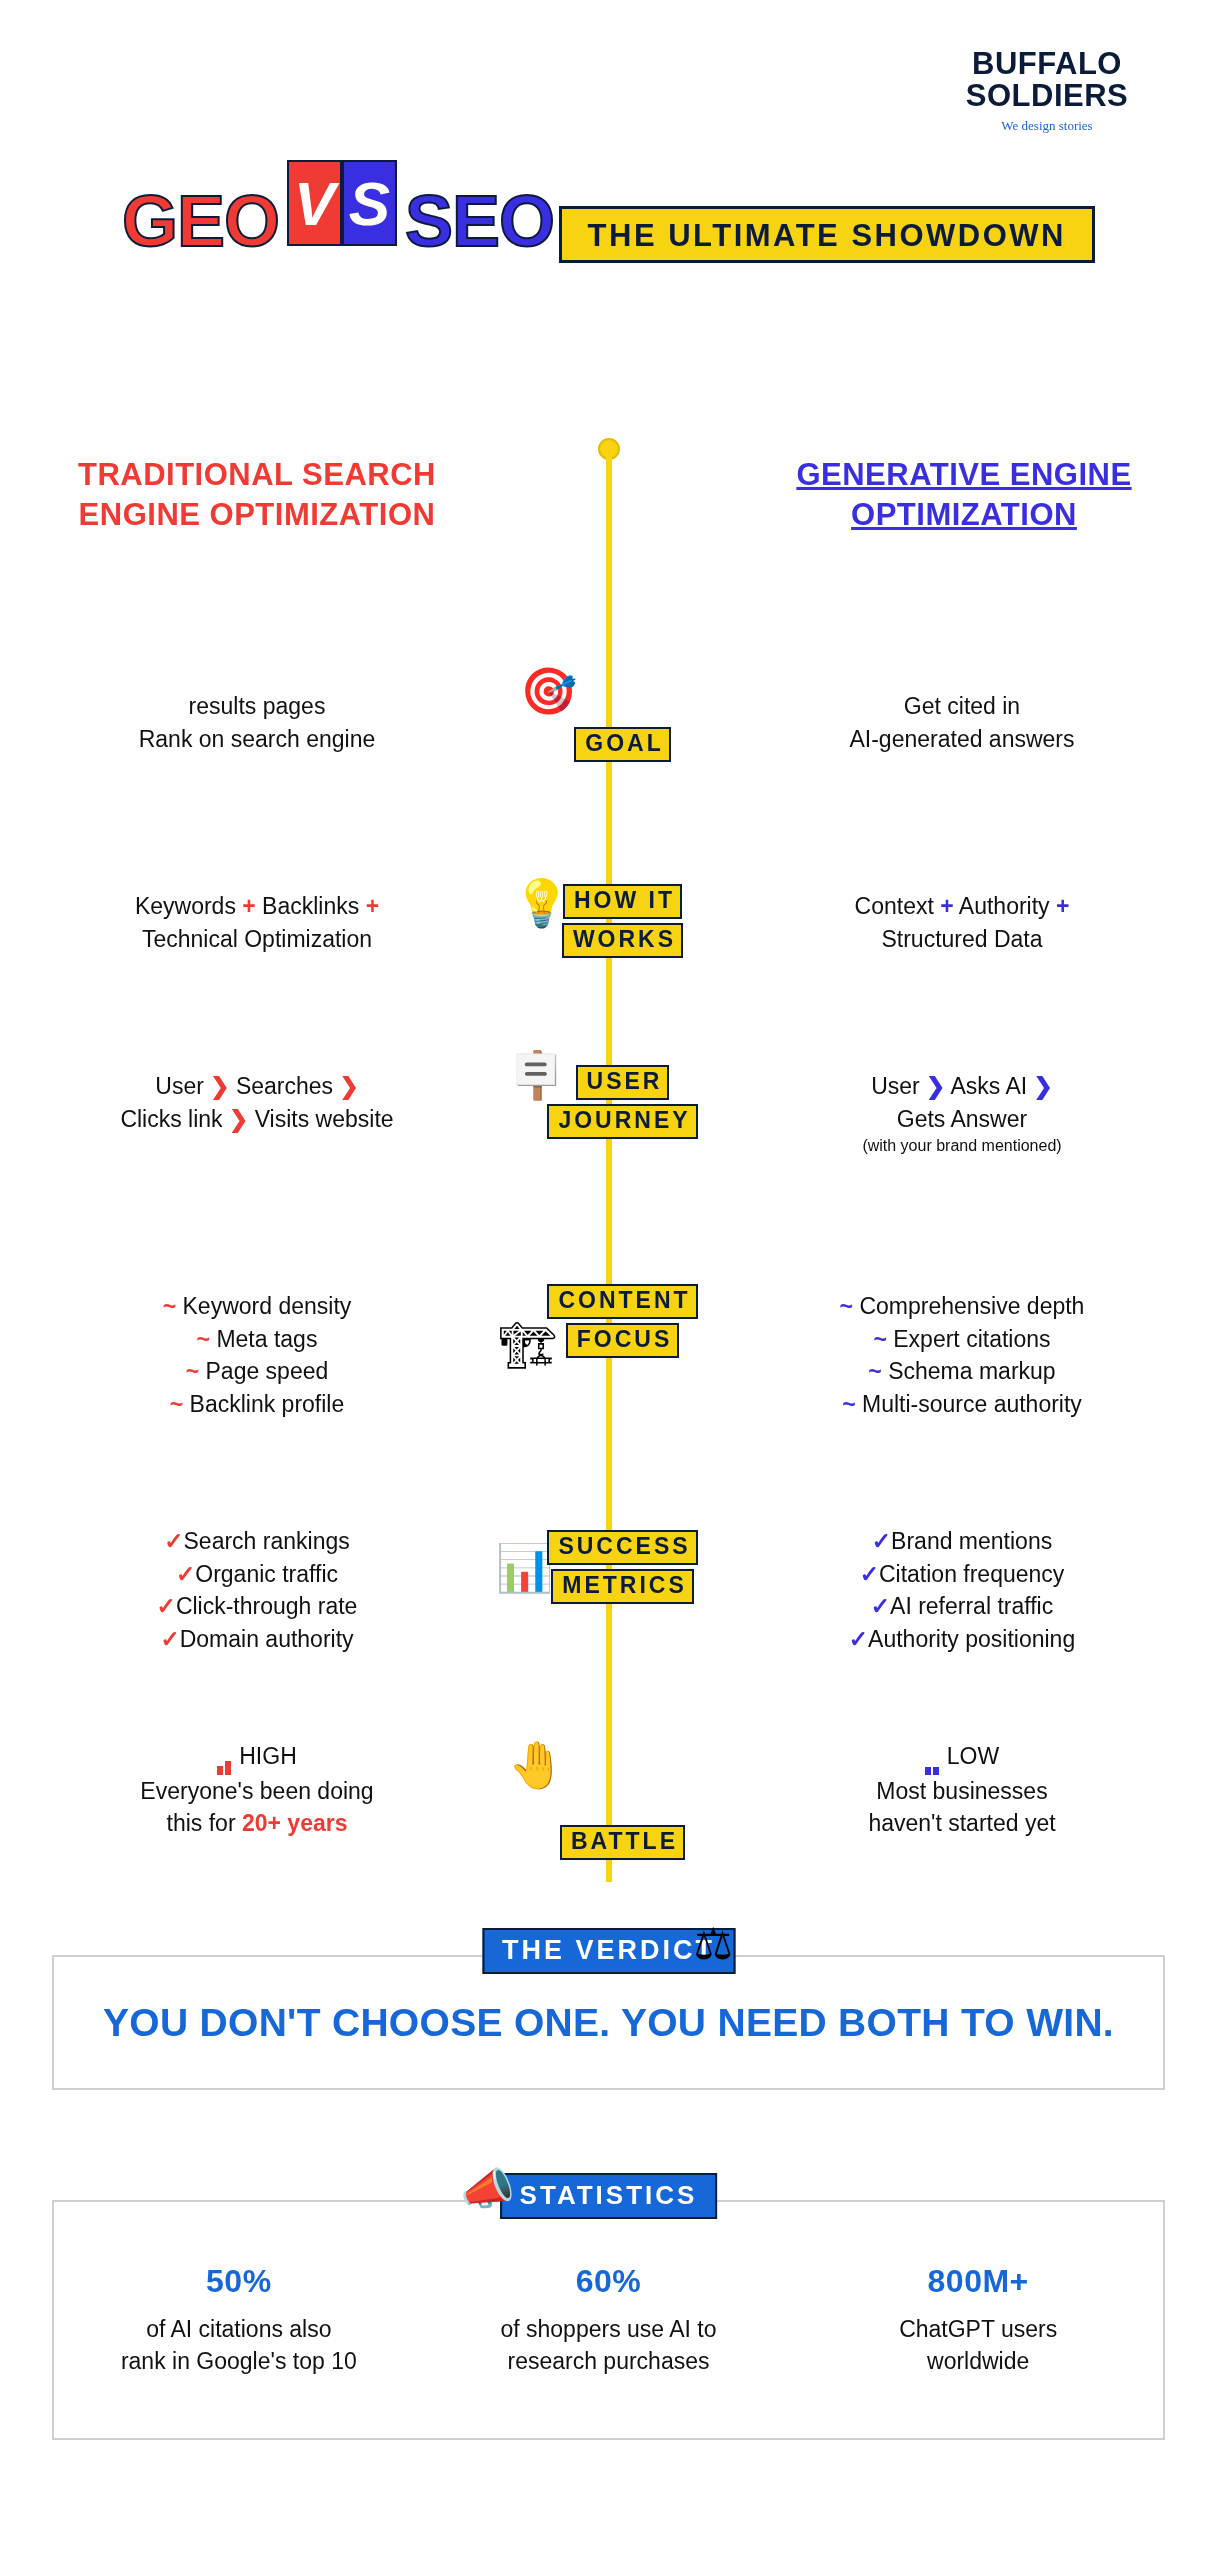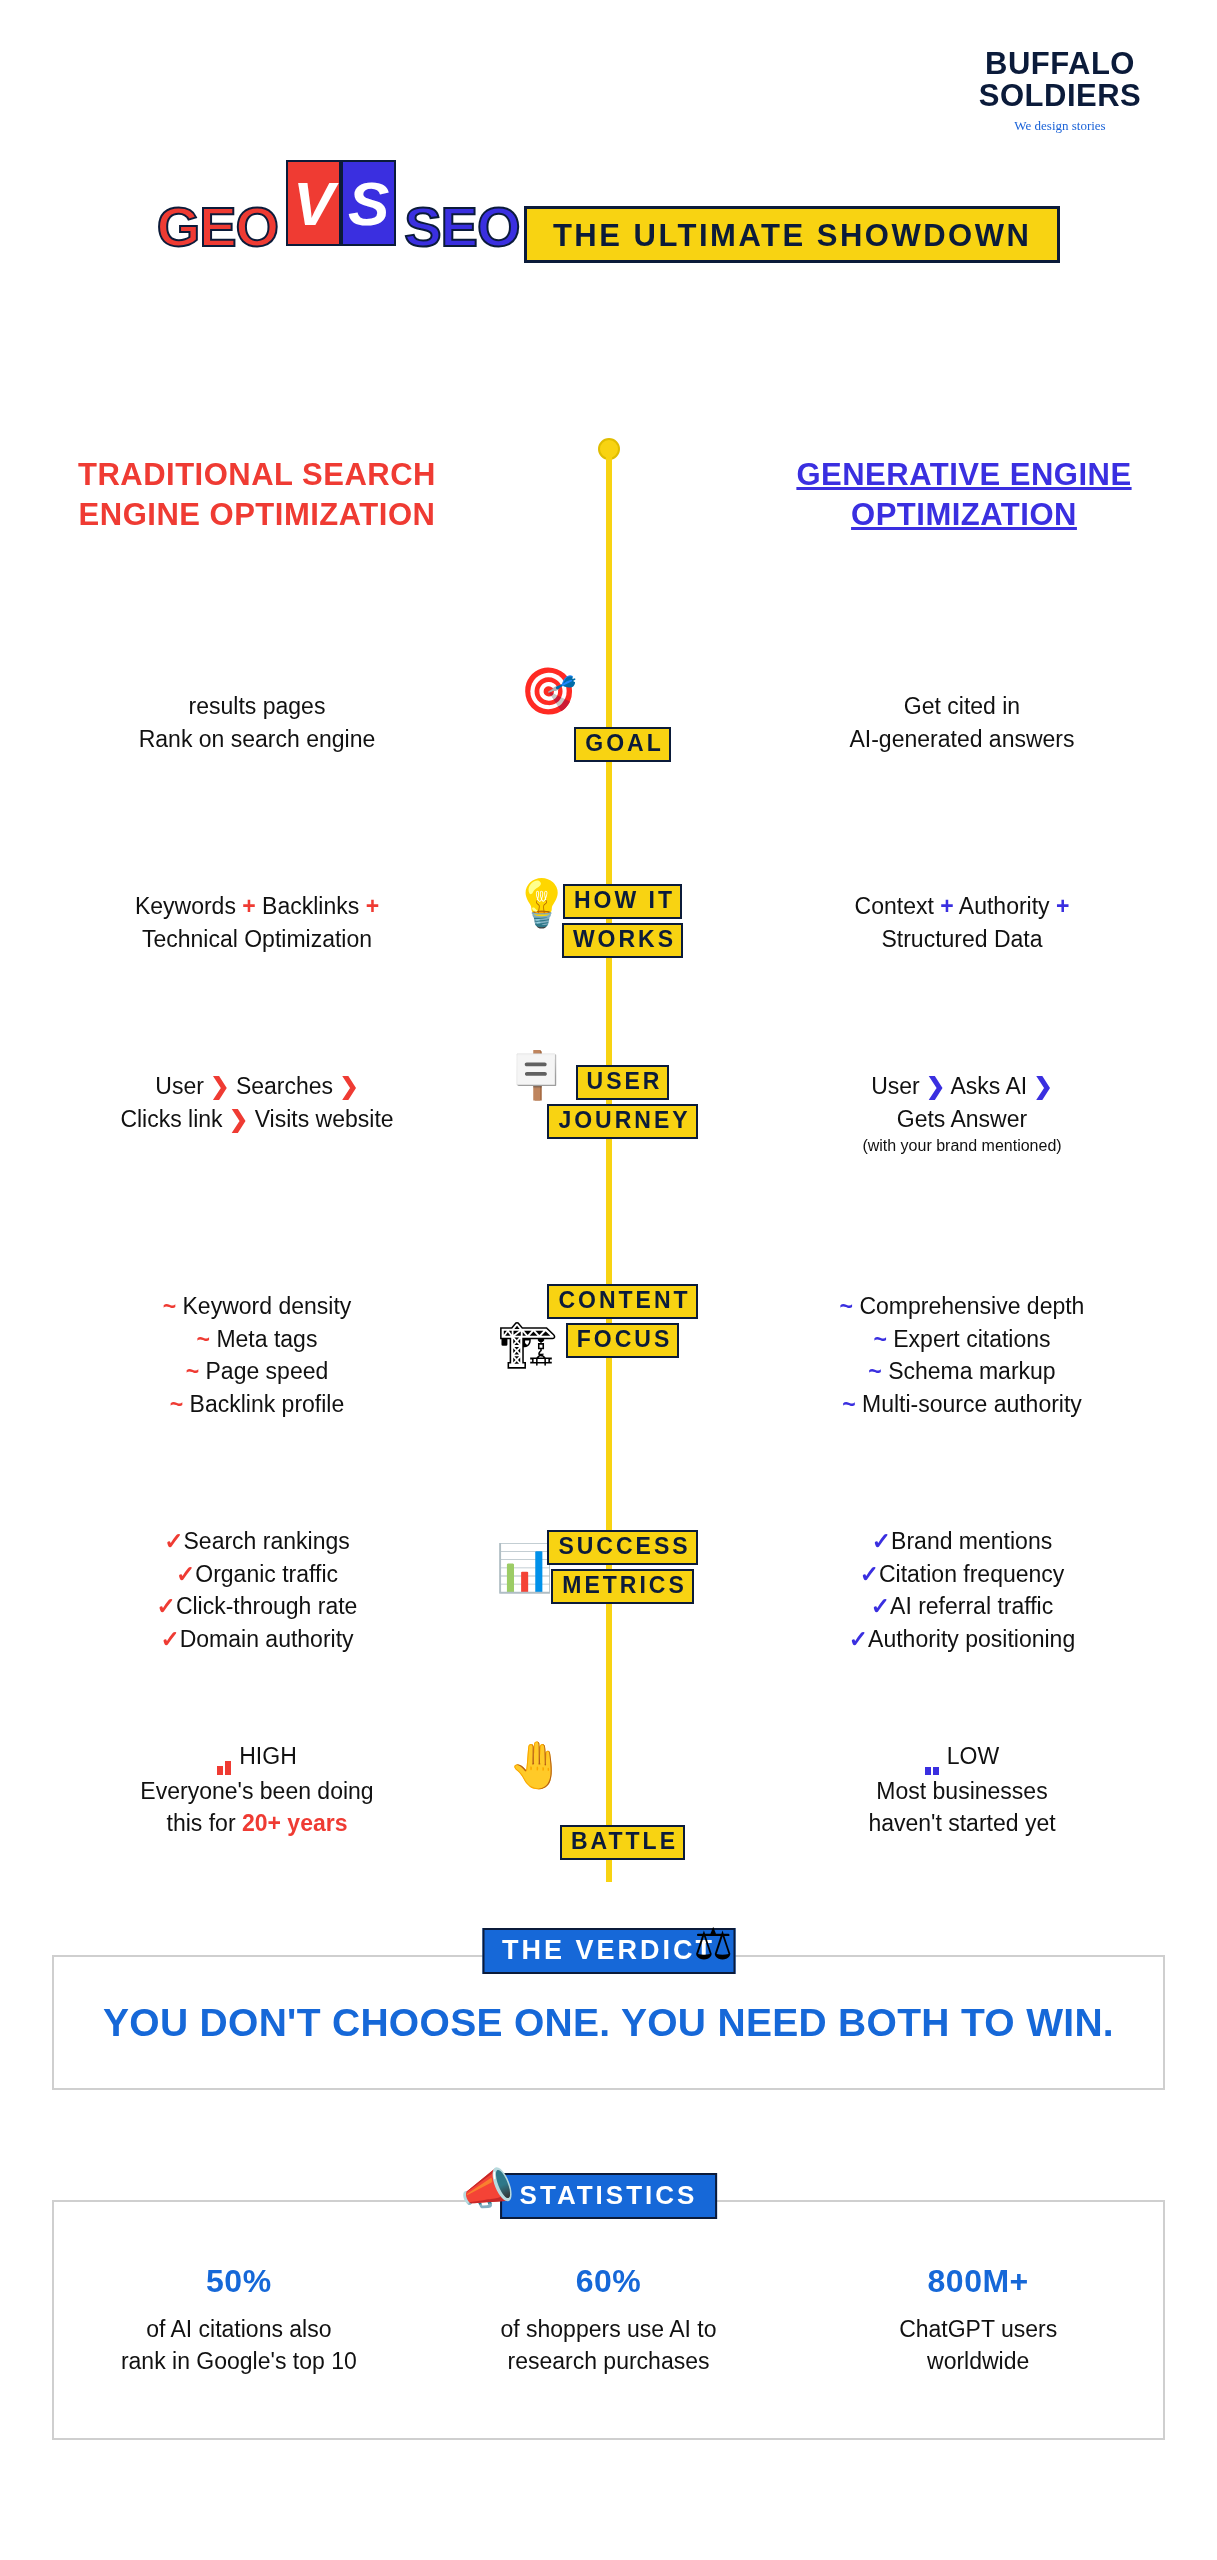--- a/index.html
+++ b/index.html
@@ -16,7 +16,7 @@
   .brand {
     position: absolute;
     top: 48px;
-    right: 42px;
+    right: 55px;
     text-align: center;
     width: 230px;
   }

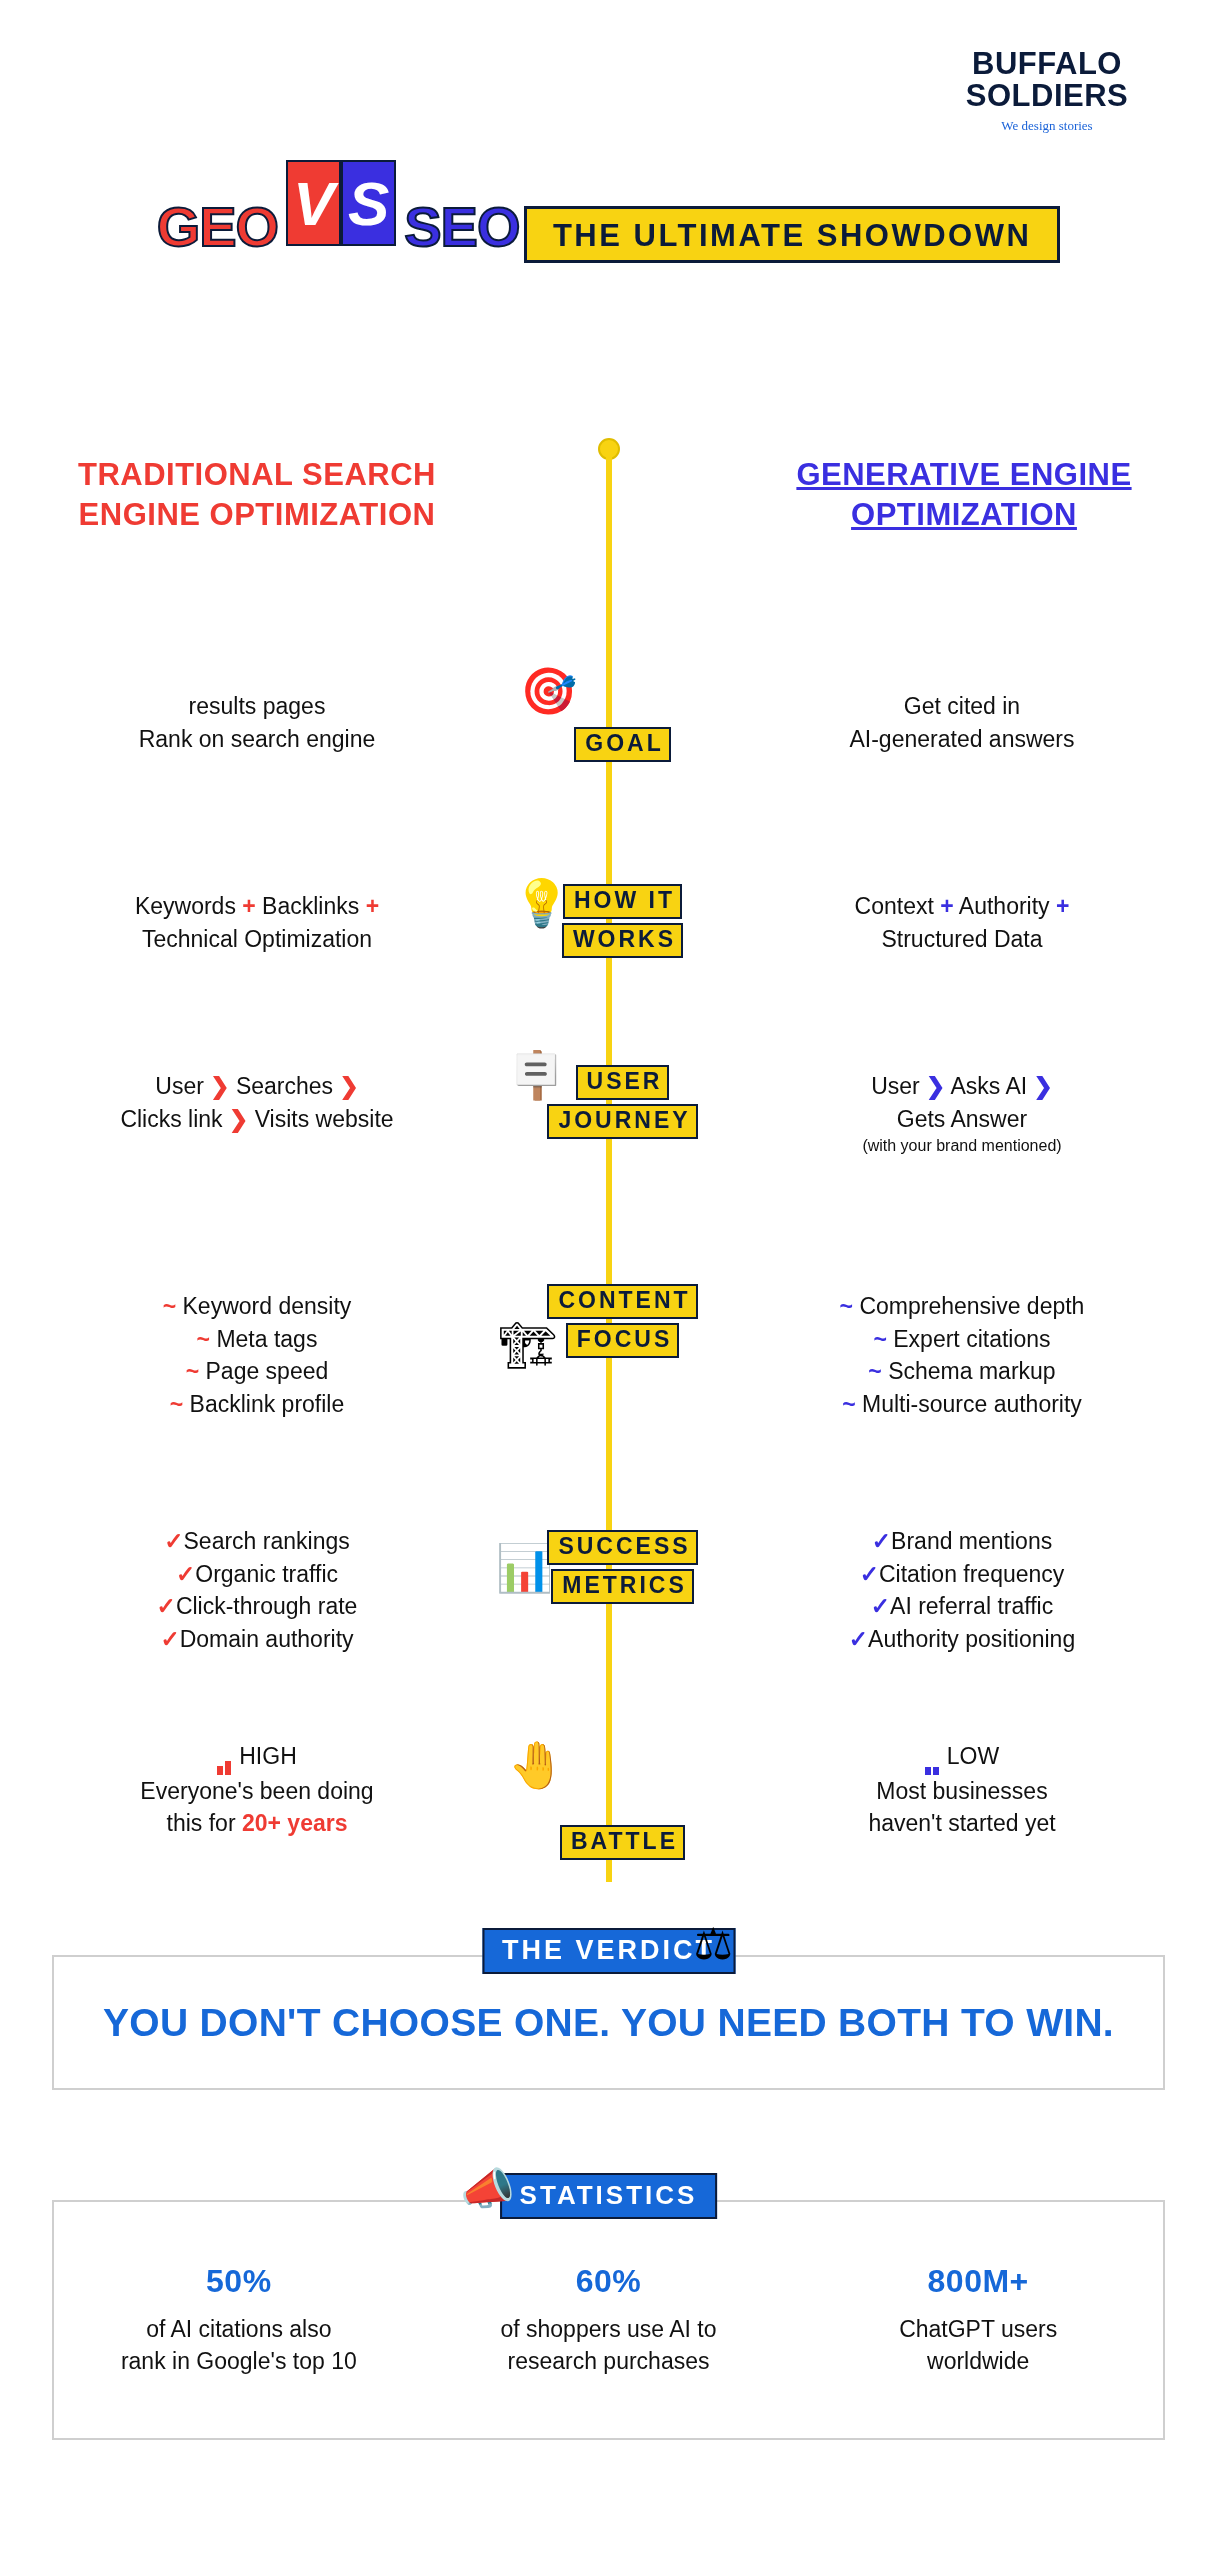--- a/index.html
+++ b/index.html
@@ -53,7 +53,7 @@
   .t-geo, .t-seo {
     font-family: "Liberation Sans", sans-serif;
     font-weight: 900;
-    font-size: 56px;
+    font-size: 72px;
     letter-spacing: -1px;
     line-height: 1;
     -webkit-text-stroke: 2px #0b1b3a;

